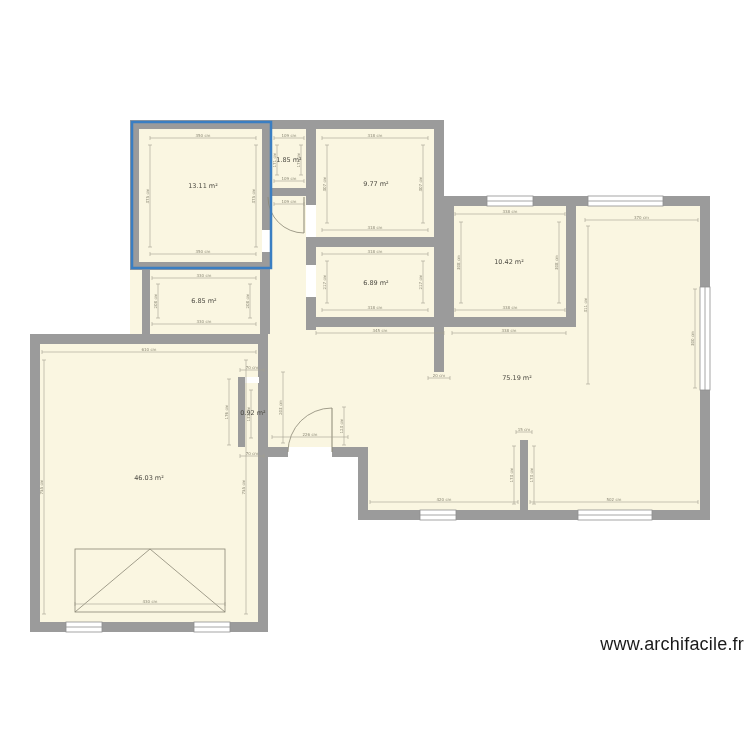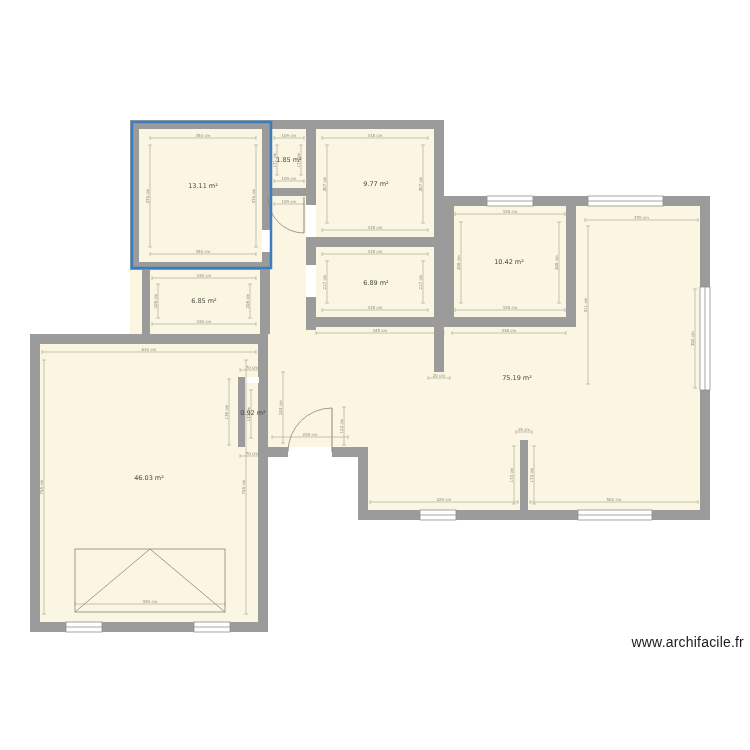--- a/index.html
+++ b/index.html
@@ -6,7 +6,7 @@
   .stage{position:relative;width:750px;height:750px;background:#ffffff;overflow:hidden;
          font-family:"Liberation Sans", sans-serif;}
   svg{position:absolute;left:0;top:0;}
-  .watermark{position:absolute;right:6px;top:634px;font-size:14px;color:#1a1a1a;
+  .watermark{position:absolute;right:6px;top:634px;font-size:18px;color:#1a1a1a;
              text-decoration:none;font-family:"Liberation Sans", sans-serif;letter-spacing:0.2px;}
 </style>
 </head>

